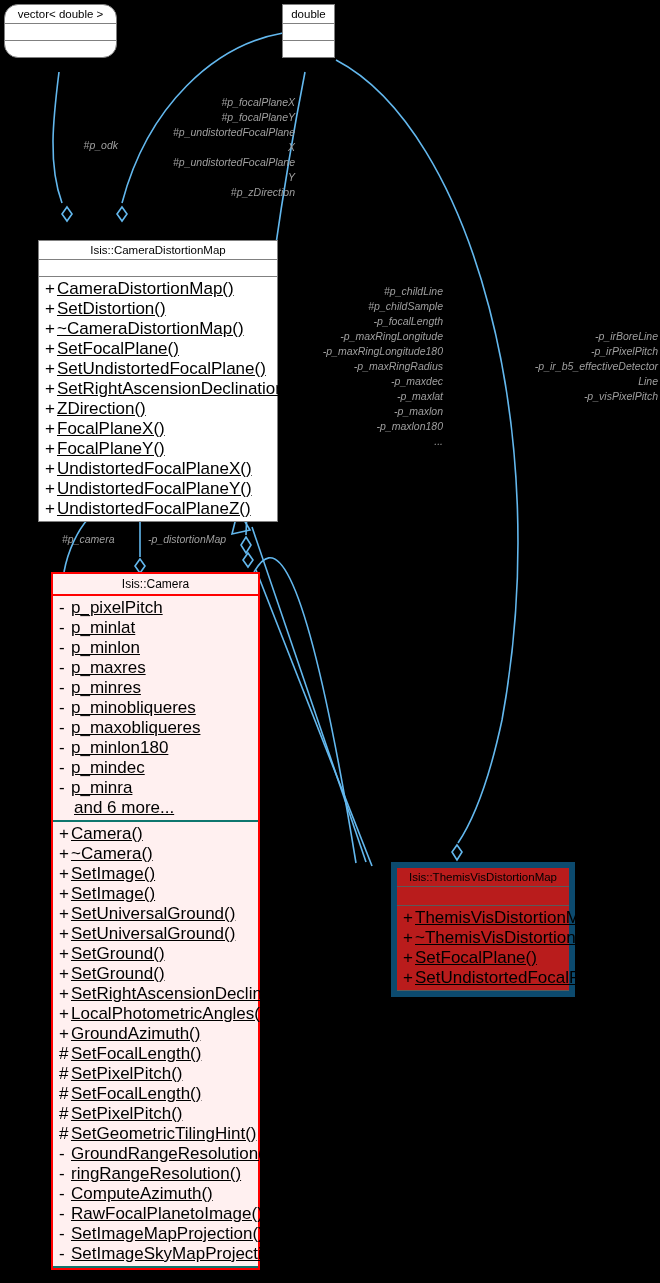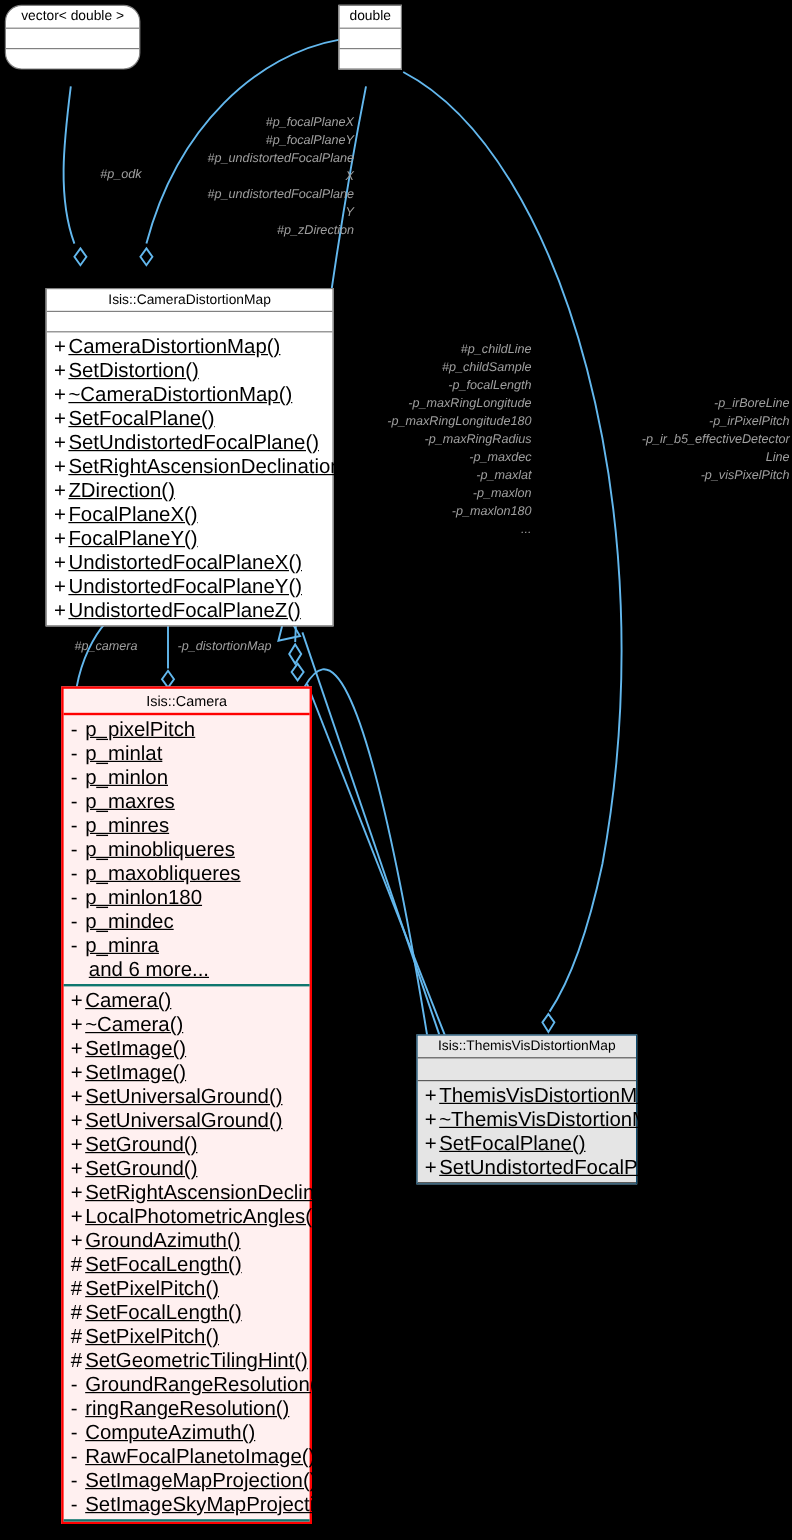--- a/index.html
+++ b/index.html
@@ -81,8 +81,9 @@
 
   
   .node.gray {
-    background: #e5e5e5;
-    border: 1px solid #0c4a6e;
+    background: #b91c1c;
+    border: 6px solid #0c4a6e;
+    margin-left: 44px;
   }
   .node.gray .title,
   .node.gray .compartment {

